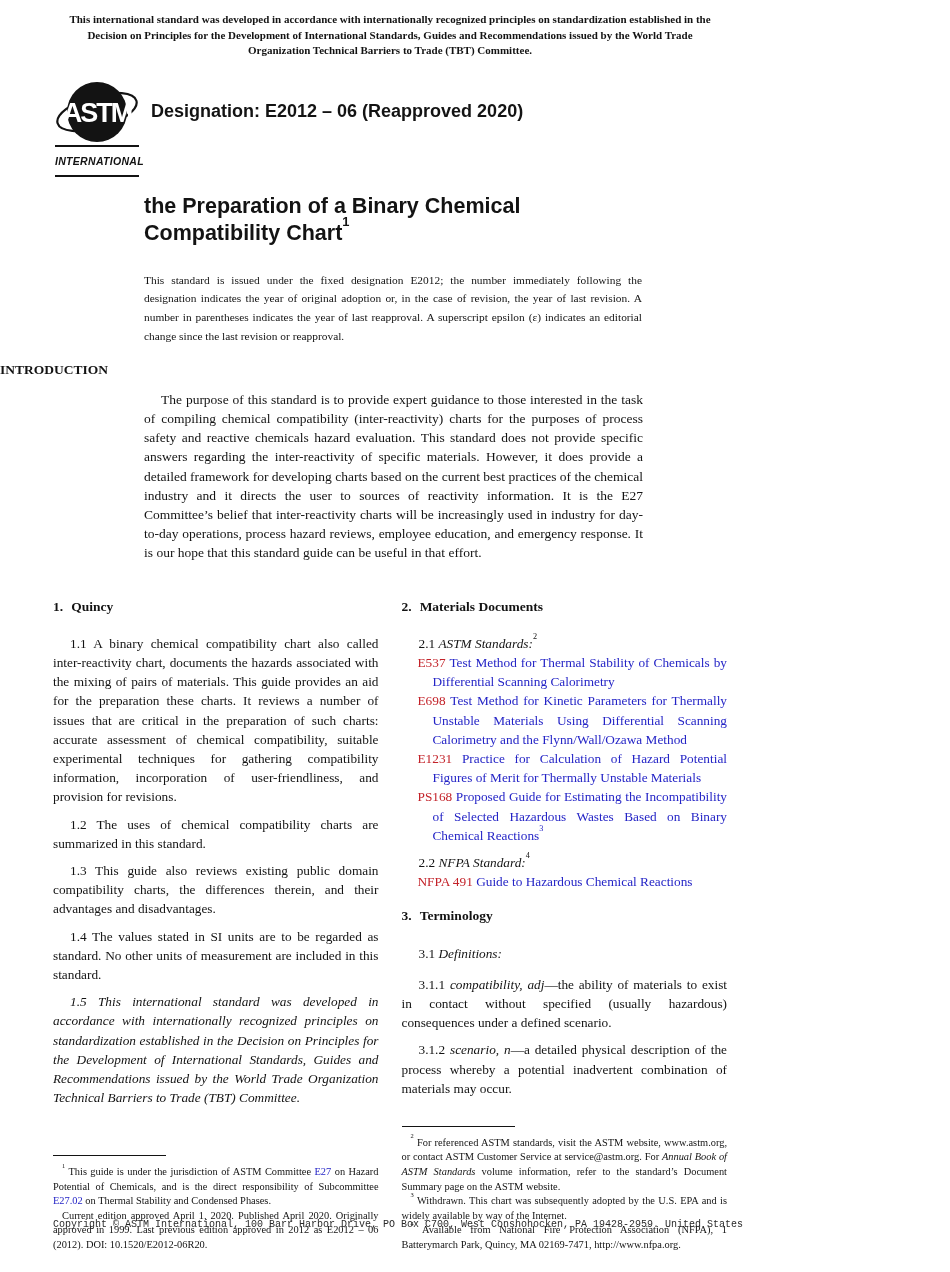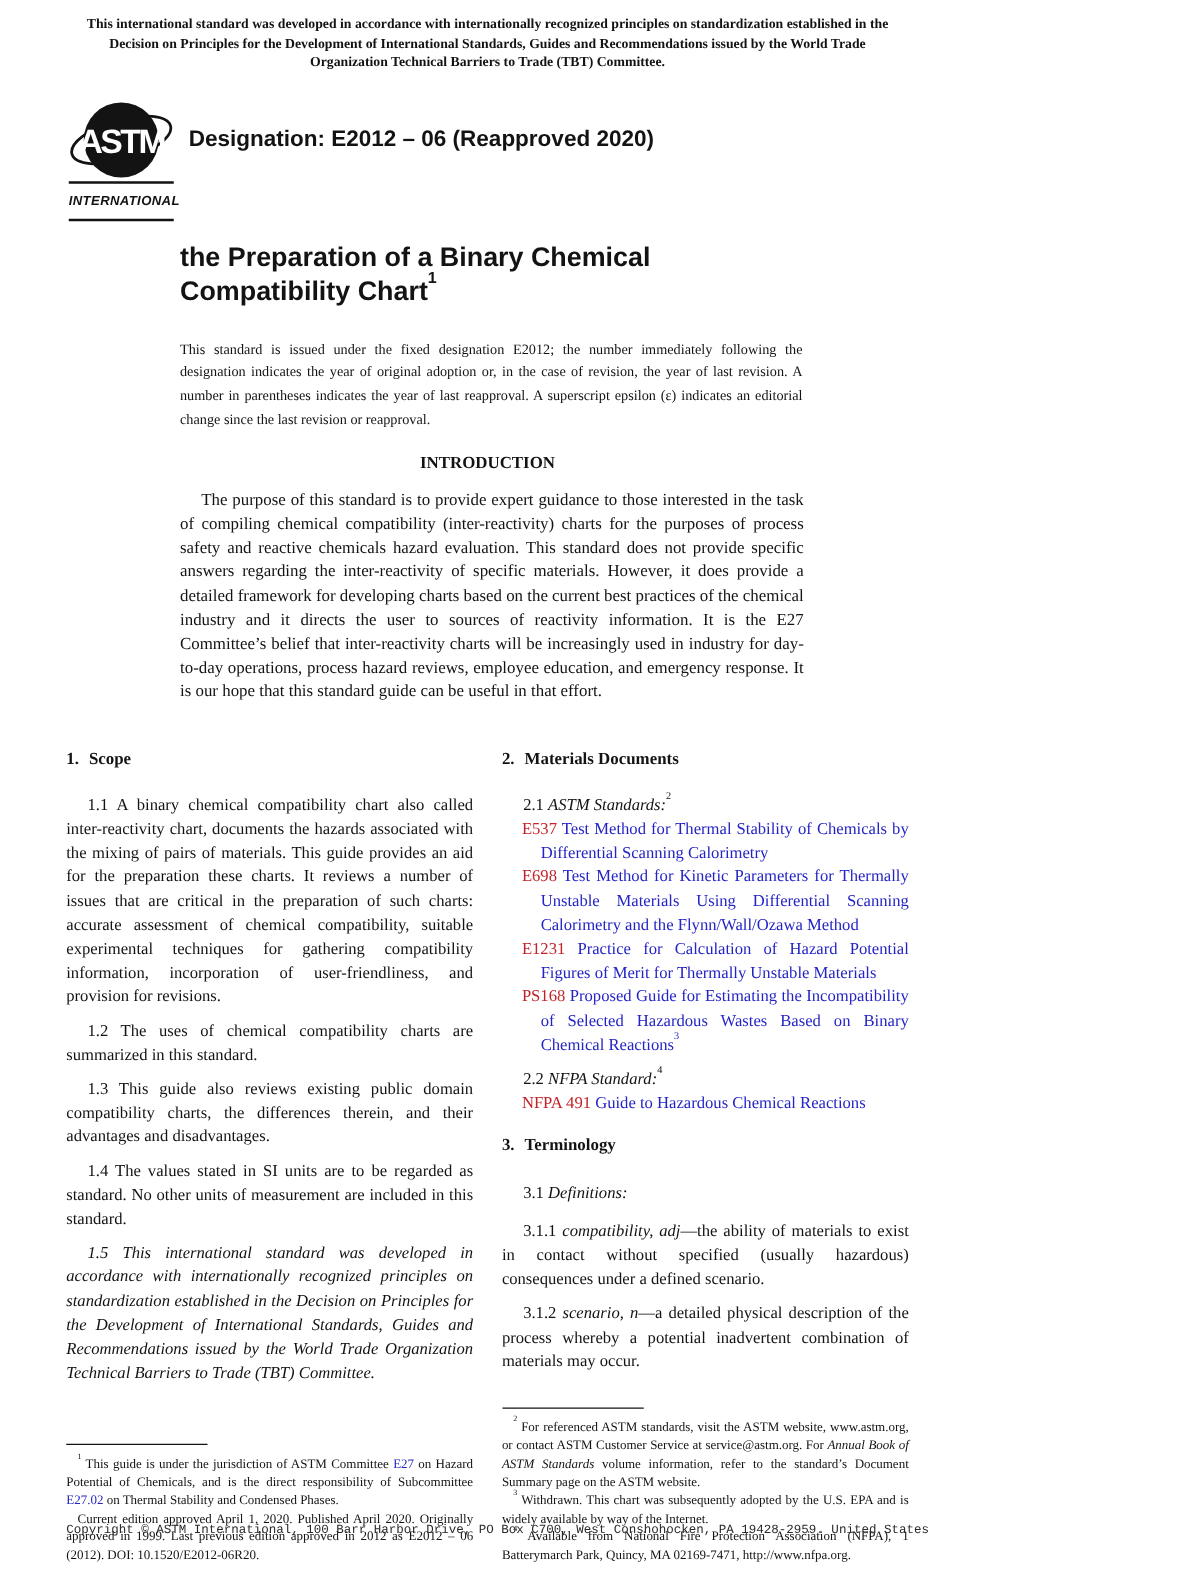--- a/index.html
+++ b/index.html
@@ -51,7 +51,7 @@
     text-align: justify;
   }
   
-  .intro-head { margin-top: 16px; text-align:center; font-weight:bold; font-size: 13.5px; }
+  .intro-head { margin-top: 16px; font-weight:bold; font-size: 13.5px; }
   .intro-para {
     margin: 12px 137px 0 144px;
     font-size: 13.5px; line-height: 19.2px;

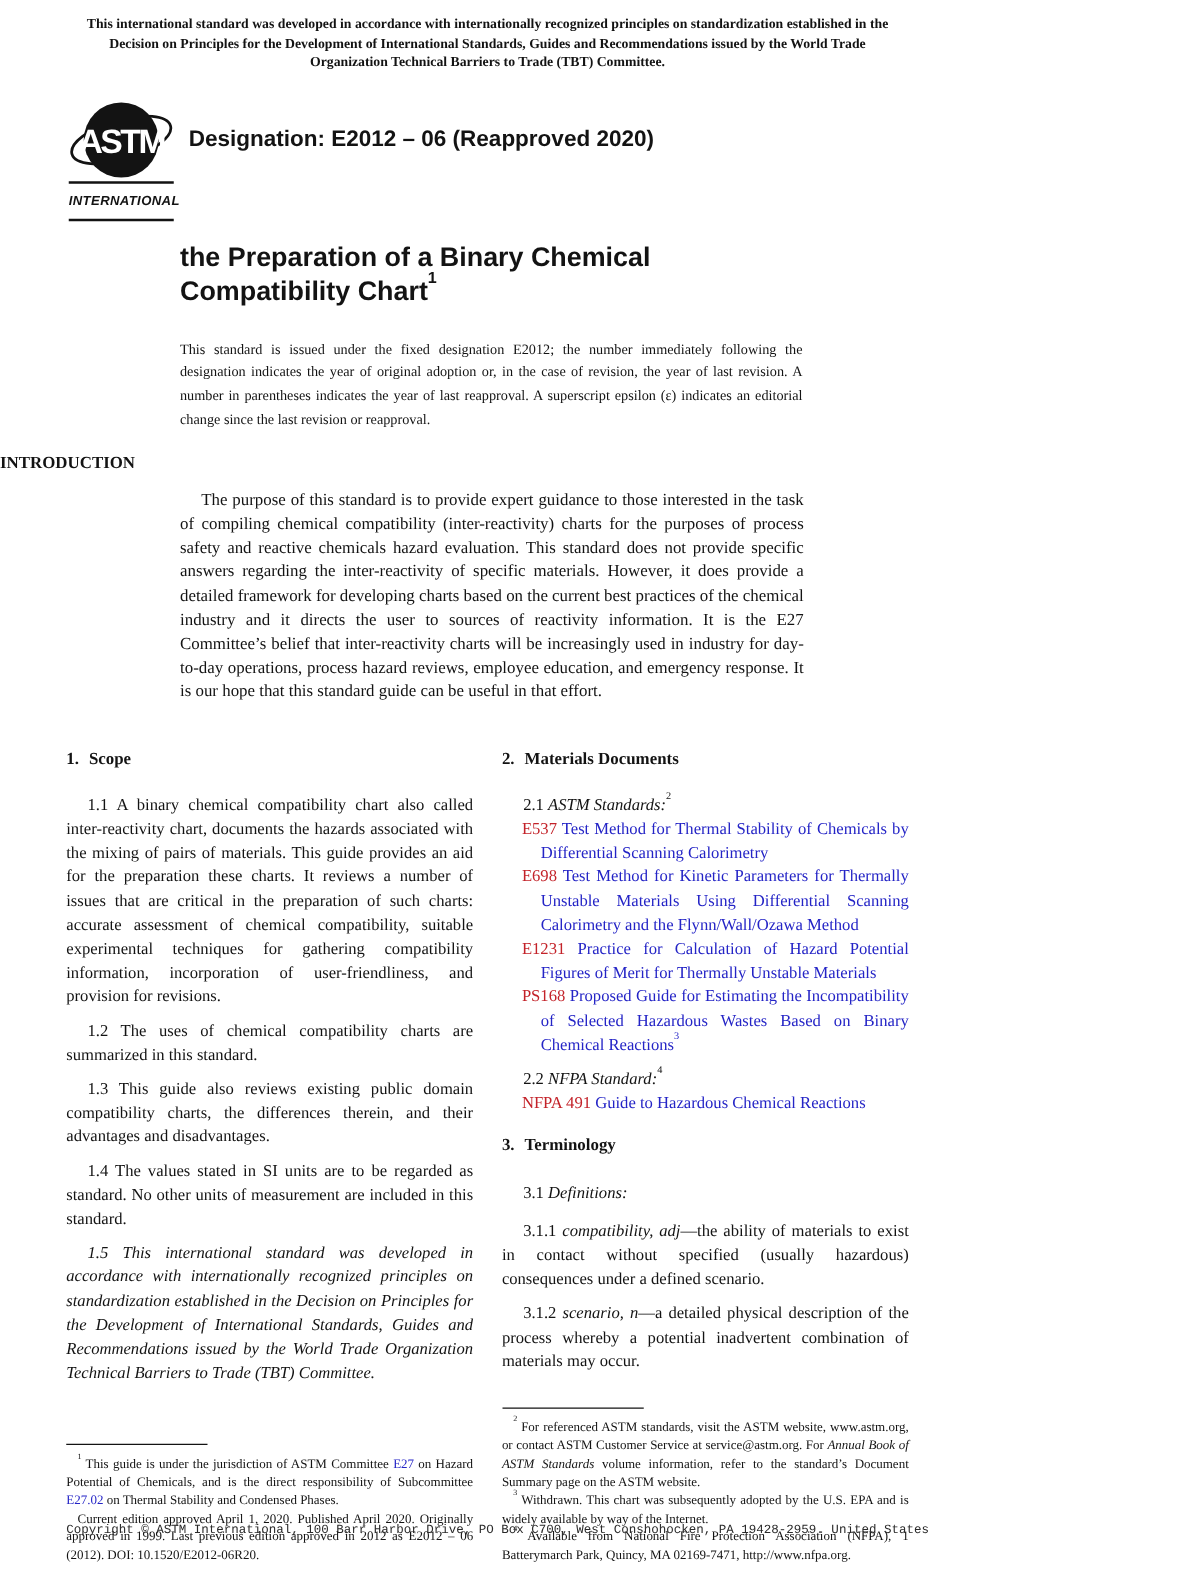--- a/index.html
+++ b/index.html
@@ -127,7 +127,7 @@
 
     <div class="col">
       <div class="sec-h">
-        <span class="num">1.</span><span>Scope</span>
+        <span class="num">1.</span><span>Quincy</span>
       </div>
       <p class="ind tight">1.1 A binary chemical compatibility chart also called inter-reactivity chart, documents the hazards associated with the mixing of pairs of materials. This guide provides an aid for the preparation these charts. It reviews a number of issues that are critical in the preparation of such charts: accurate assessment of chemical compatibility, suitable experimental techniques for gathering compatibility information, incorporation of user-friendliness, and provision for revisions.</p>
       <p class="ind">1.2 The uses of chemical compatibility charts are summarized in this standard.</p>

